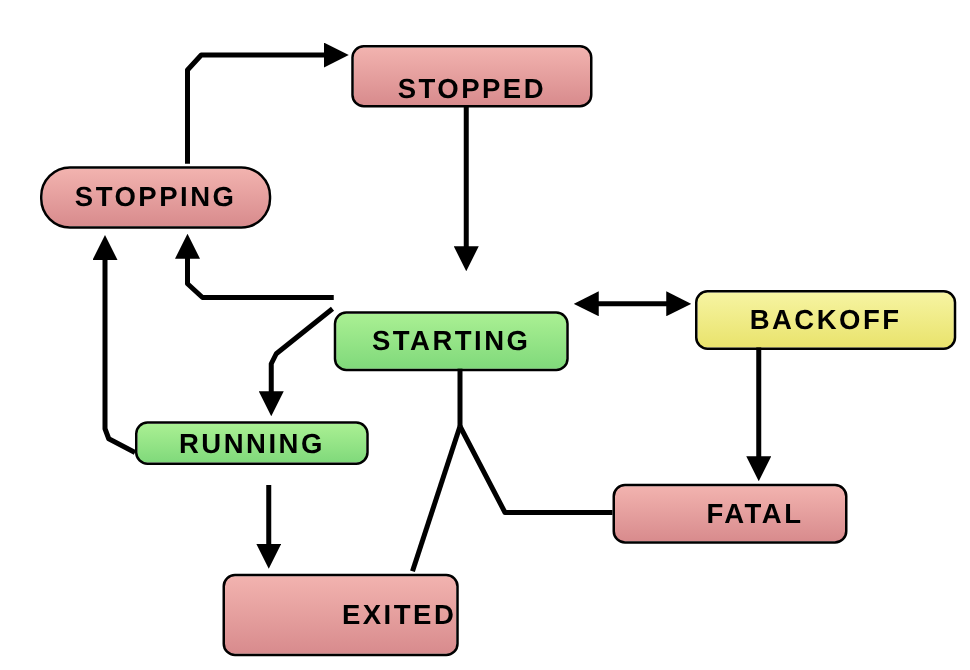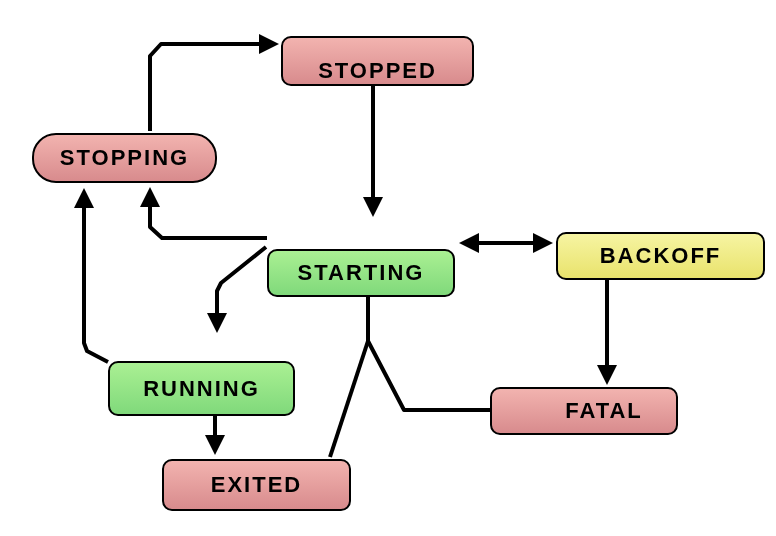--- a/index.html
+++ b/index.html
@@ -31,7 +31,7 @@
   .node-stopping{left:32px; top:133px;width:185px;height:50px;border-radius:24px;}
   .node-starting{left:267px;top:219px;width:188px;height:48px;margin-top:30px;}
   .node-backoff {left:556px;top:220px;width:209px;height:48px;margin-top:12px;}
-  .node-running {left:108px;top:337px;width:187px;height:55px;margin-top:24px;}
+  .node-running {left:108px;top:337px;width:187px;height:35px;}
   .node-fatal   {left:490px;top:387px;width:188px;height:48px;padding-left:40px;}
   .node-exited  {left:162px;top:459px;width:189px;height:52px;}
 

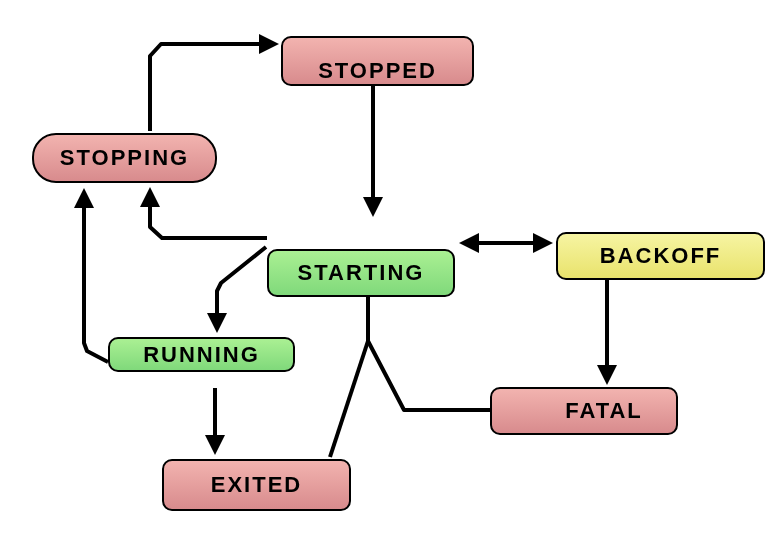--- a/index.html
+++ b/index.html
@@ -33,7 +33,7 @@
   .node-backoff {left:556px;top:220px;width:209px;height:48px;margin-top:12px;}
   .node-running {left:108px;top:337px;width:187px;height:35px;}
   .node-fatal   {left:490px;top:387px;width:188px;height:48px;padding-left:40px;}
-  .node-exited  {left:162px;top:459px;width:189px;height:52px;}
+  .node-exited  {left:178px;top:459px;width:189px;height:66px;justify-content:flex-end;}
 
   .edge{stroke:var(--arrow);stroke-width:4;fill:none;stroke-linejoin:round;}
 </style>

